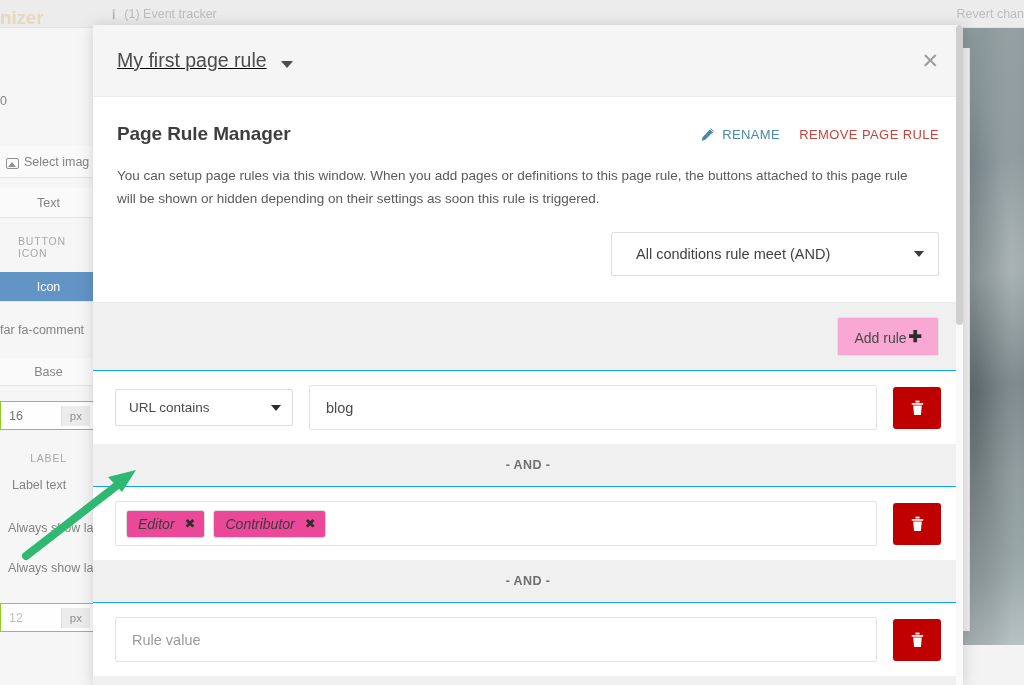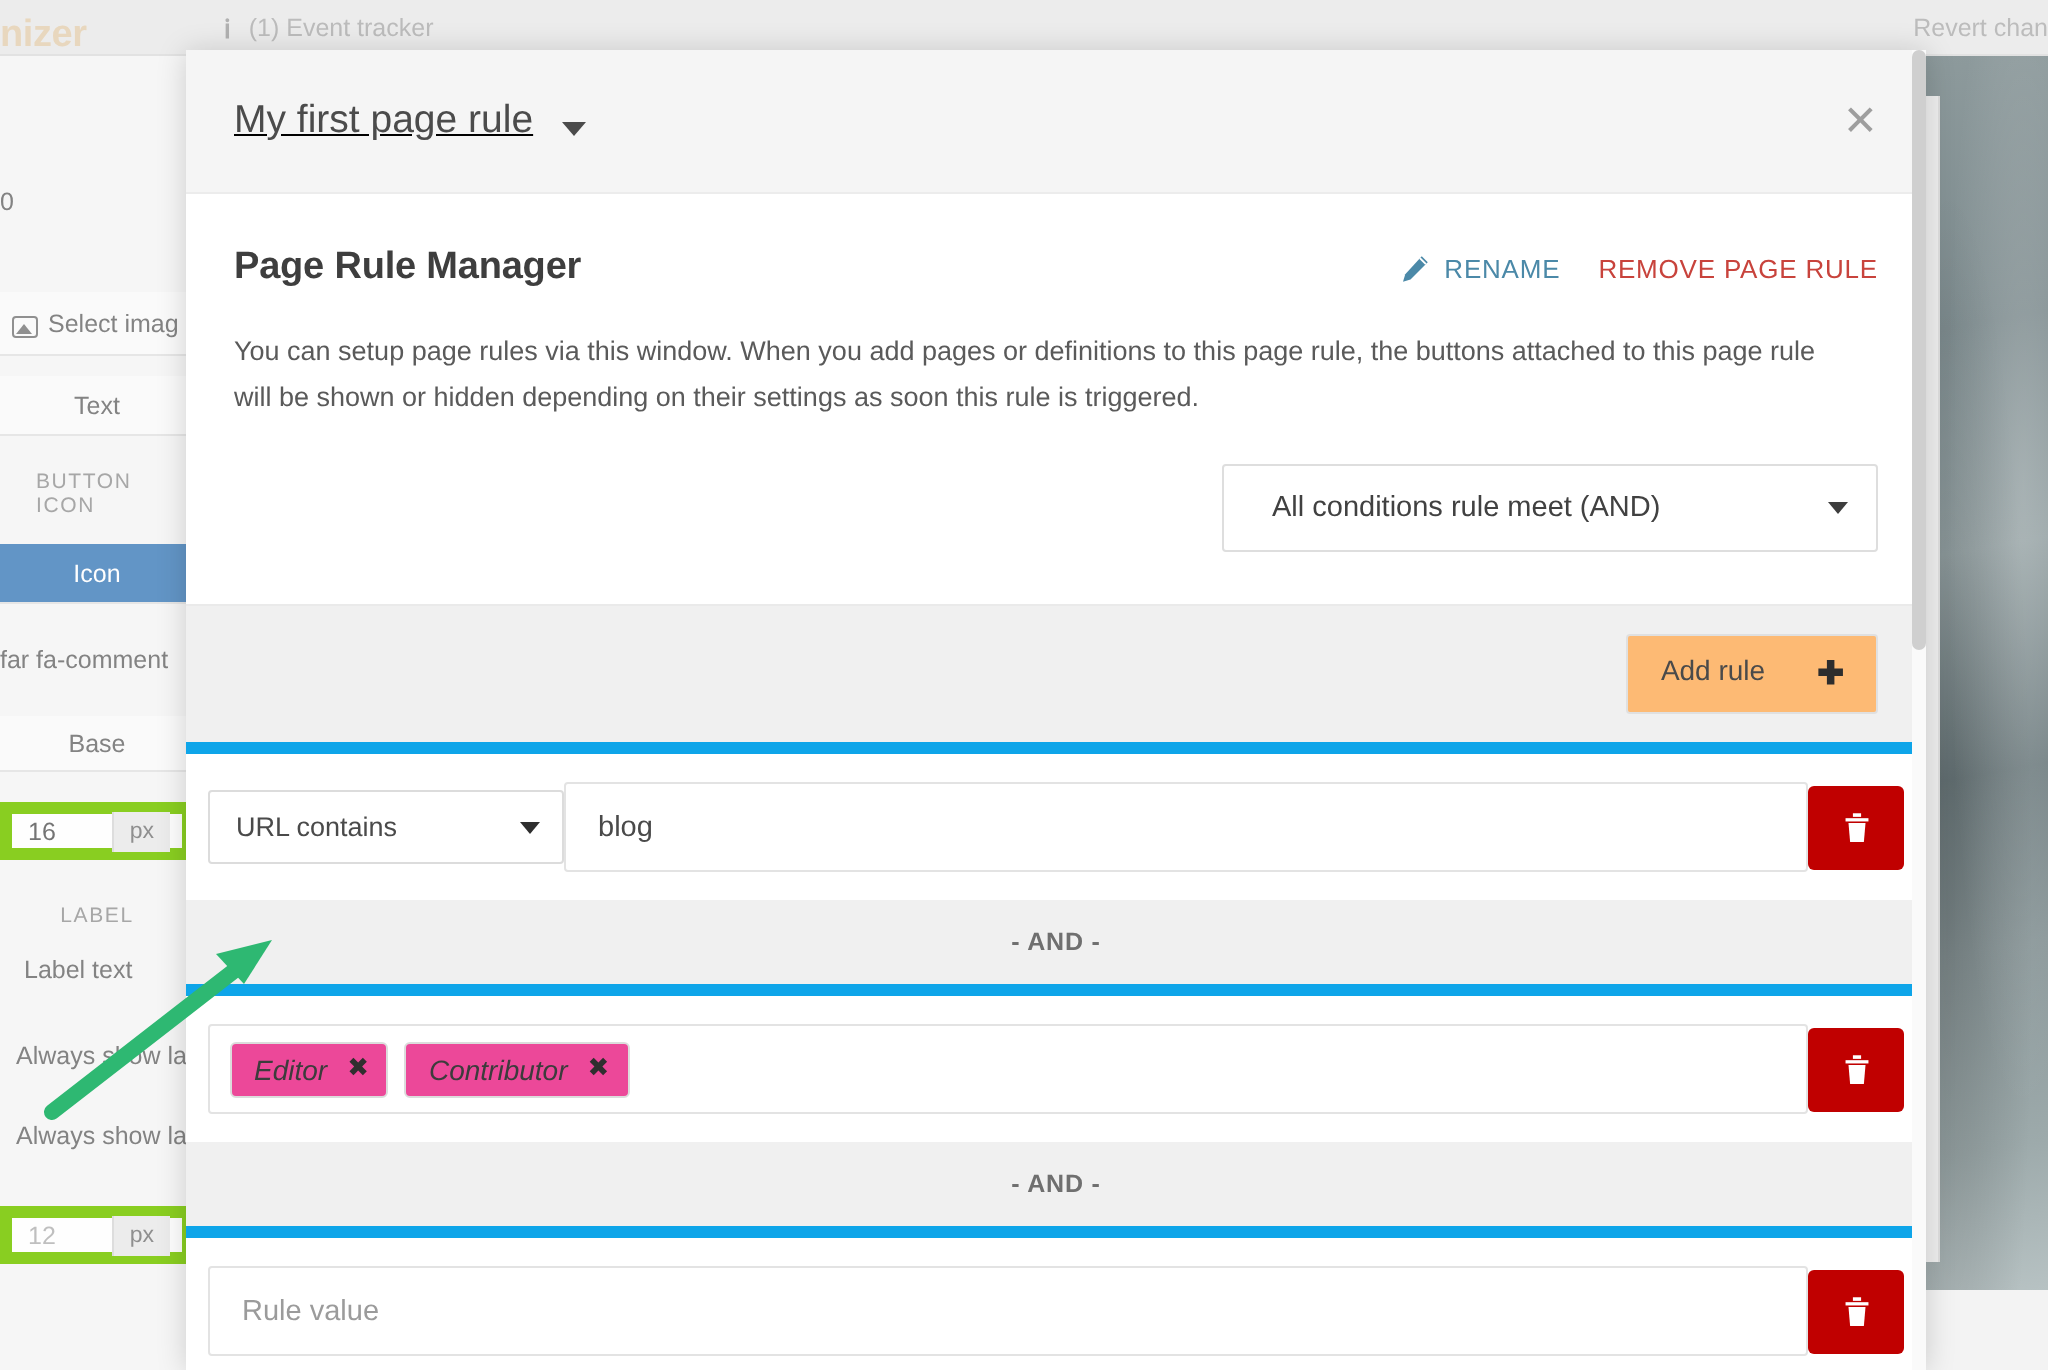--- a/index.html
+++ b/index.html
@@ -166,9 +166,9 @@
     background:#f0f0f0;
   }
   .add-rule-btn {
-    background:#fdba74; border:1px solid #e0e0e0; border-radius:2px;
+    background:#f9a8d4; border:1px solid #e0e0e0; border-radius:2px;
     padding: 9px 16px; font-size:14px; color:#4a4a4a; cursor:pointer;
-    display:flex; align-items:flex-start; gap:26px;
+    display:flex; align-items:flex-end; gap:2px;
   }
   .plus { font-weight:bold; font-size:16px; color:#2d2d2d; }
 

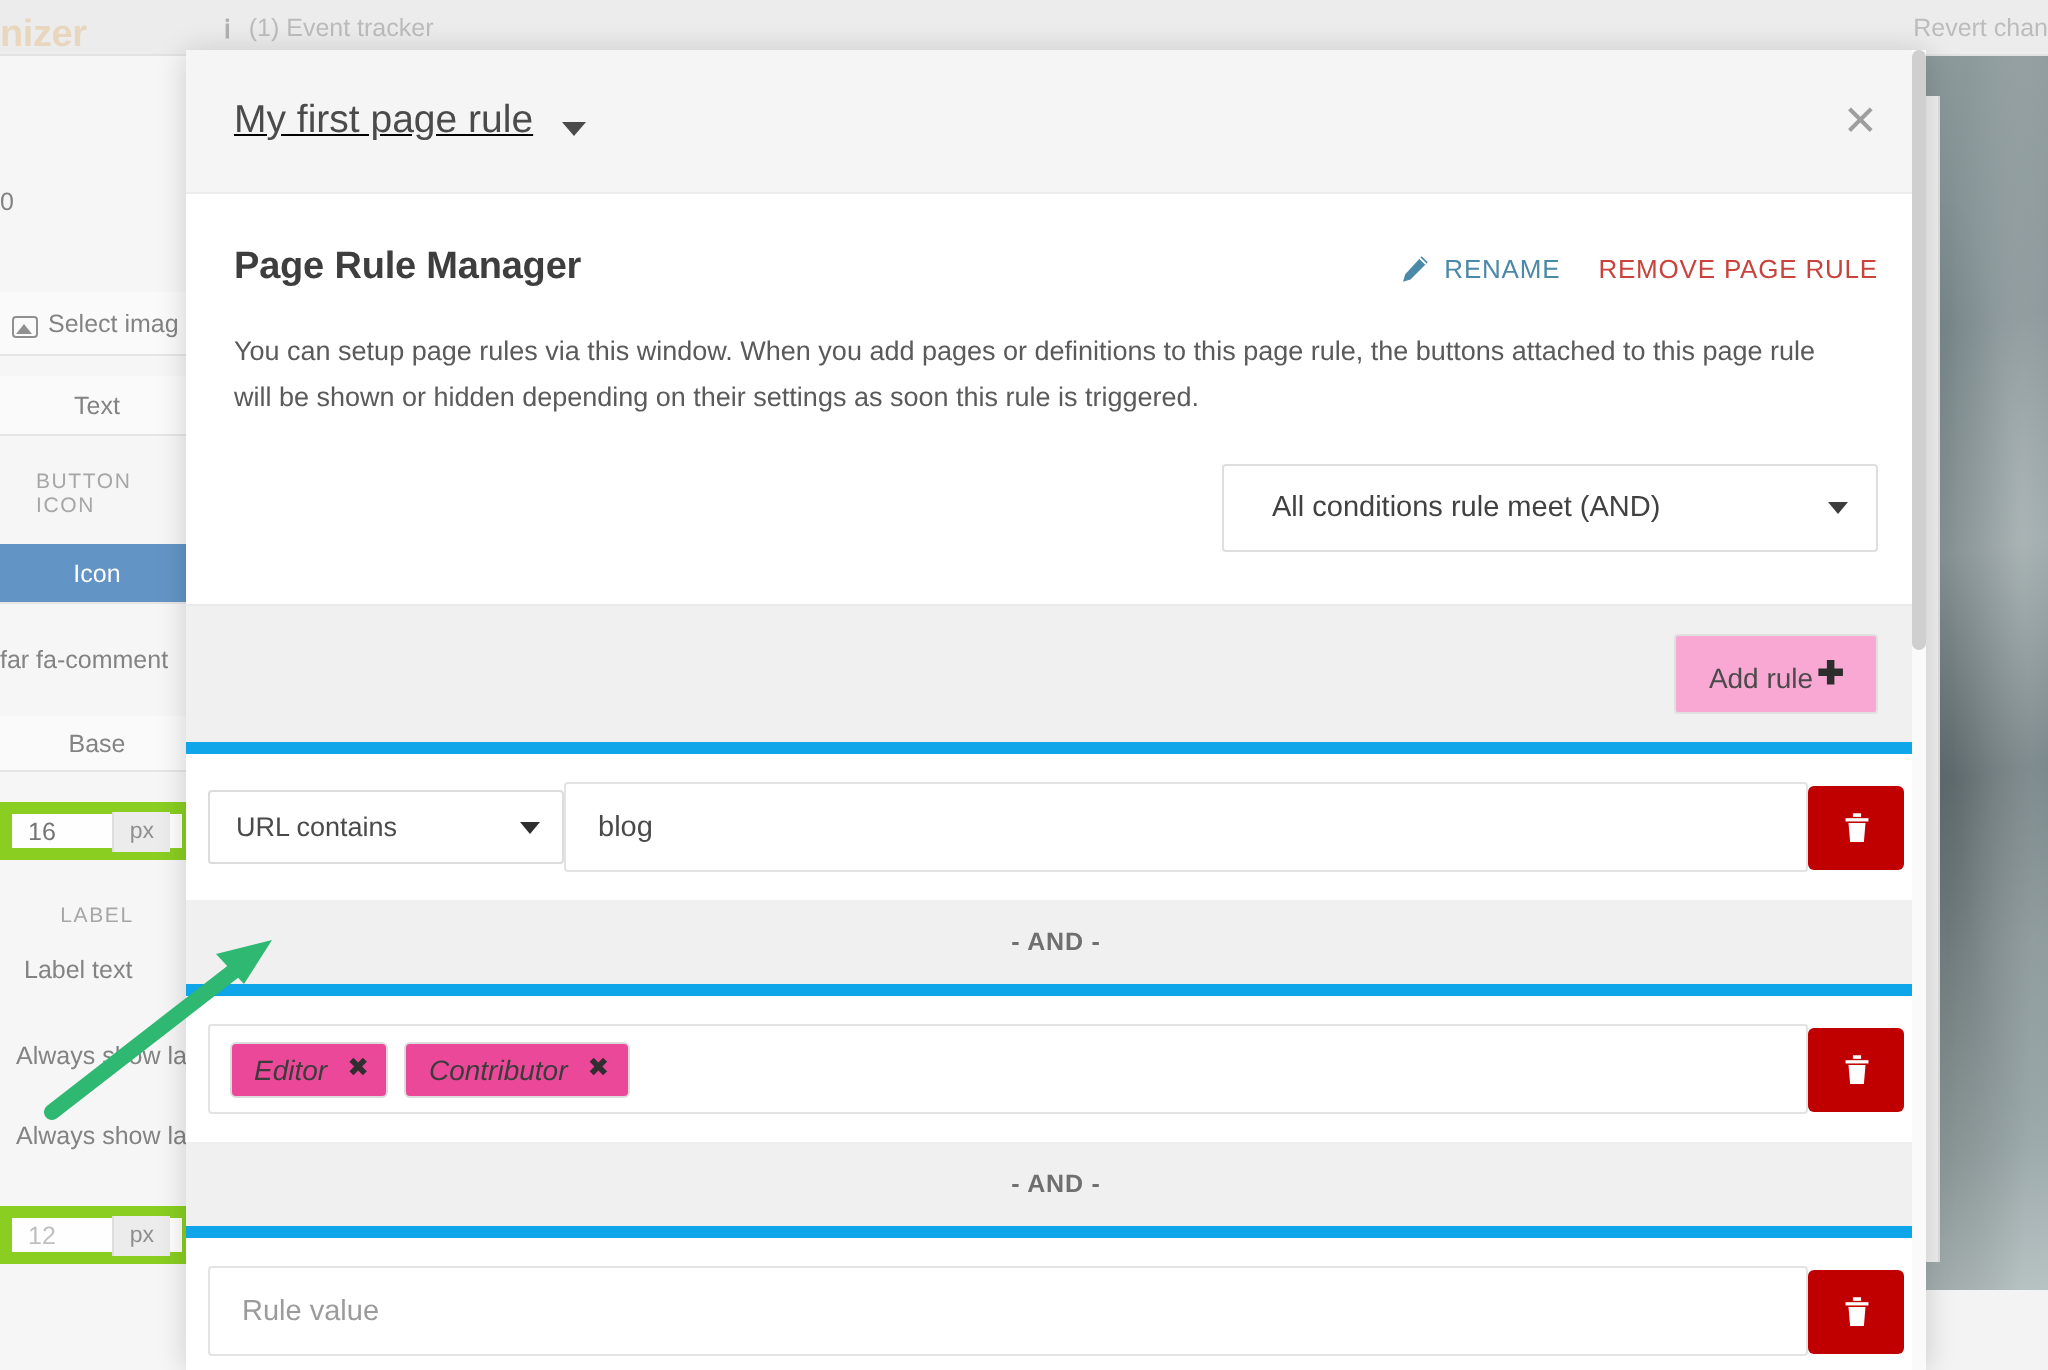--- a/index.html
+++ b/index.html
@@ -59,7 +59,7 @@
     background: #5b90c4; color: #fff;
   }
   .lp-input {
-    background:#fff; border:6px solid #84cc16; color:#6d6d6d;
+    background:#fff; border:1px solid #84cc16; color:#6d6d6d;
   }
   .lp-unit {
     position:absolute; right:6px; top:50%; transform:translateY(-50%);

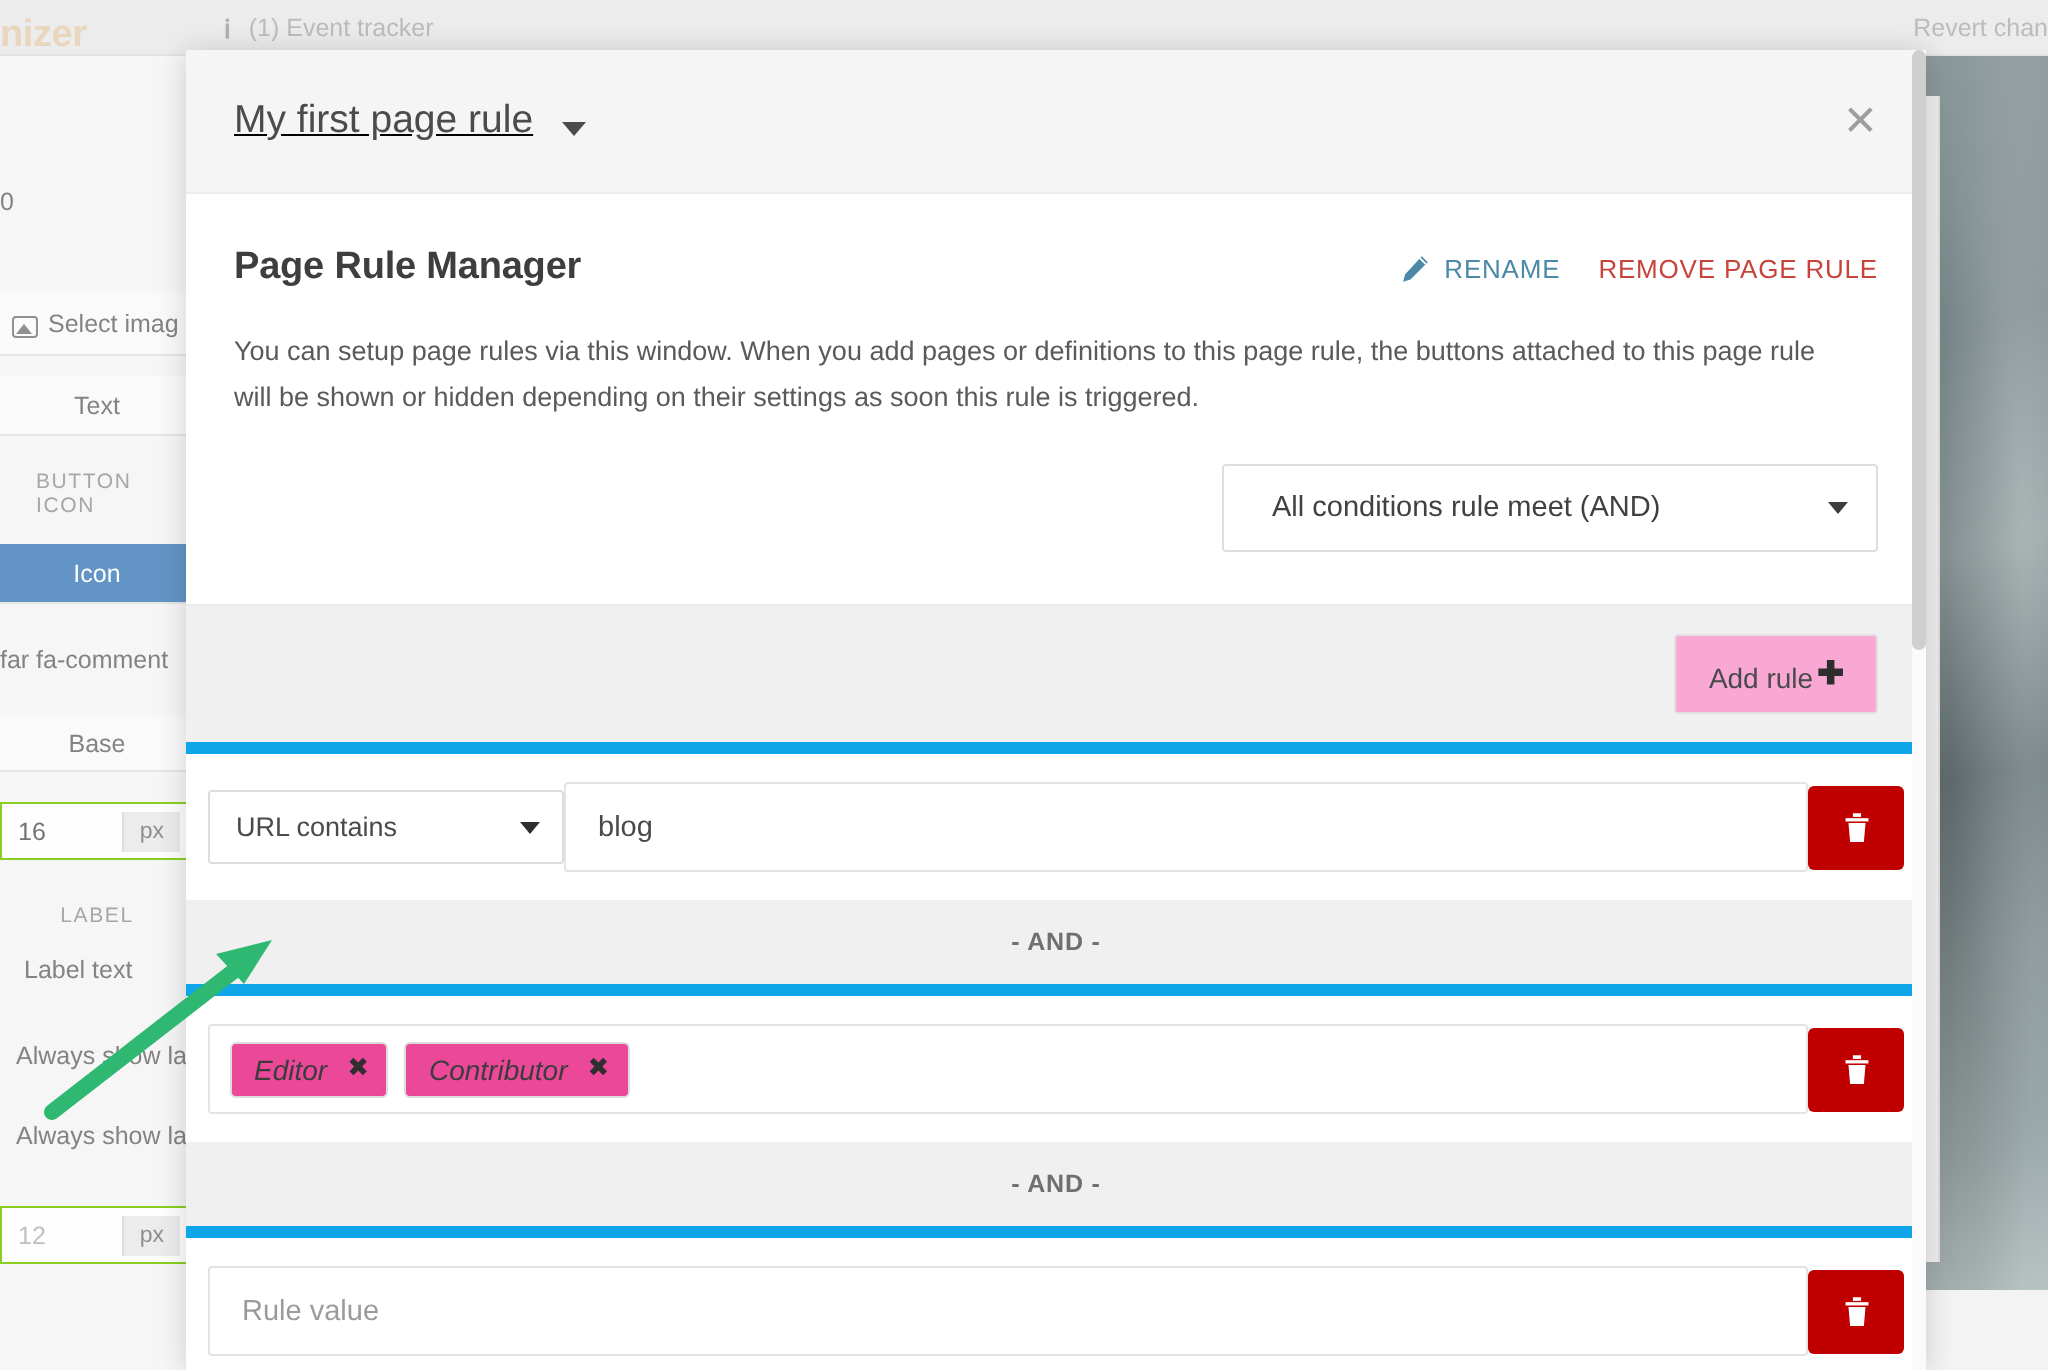--- a/index.html
+++ b/index.html
@@ -174,8 +174,8 @@
 
   .rule-row {
     background:#fff; display:flex; align-items:center;
-    padding: 14px 11px; gap: 0;
-    border-top:6px solid #0ea5e9;
+    padding: 14px 22px; gap: 16px;
+    border-top:1px solid #0ea5e9;
   }
   .rule-select {
     flex: 0 0 178px; height:37px; background:#fff;

